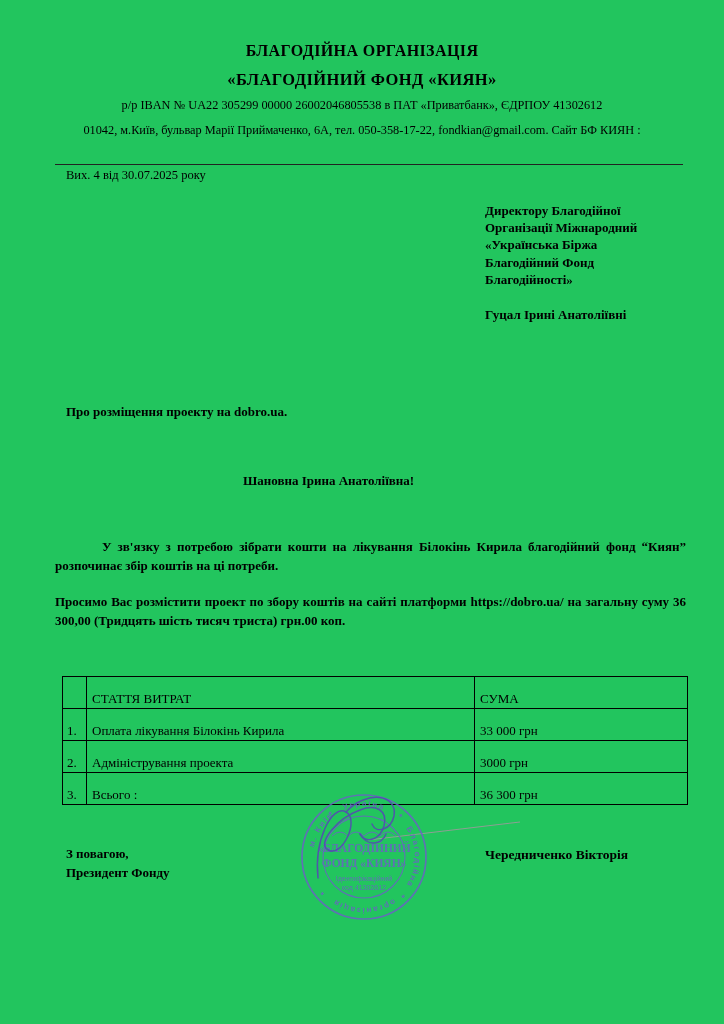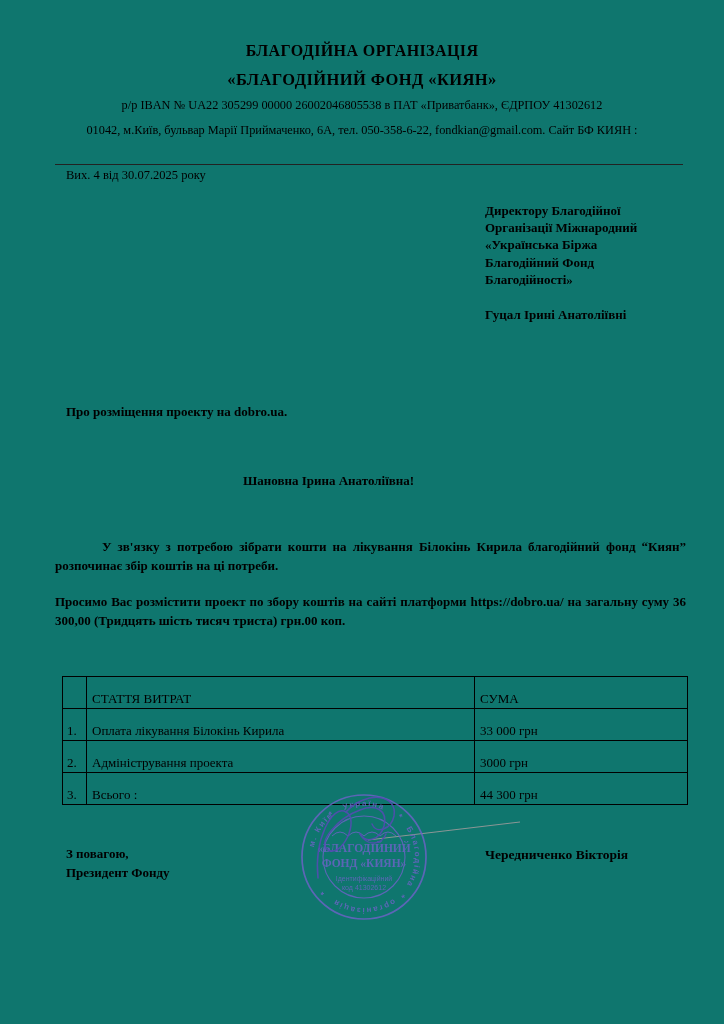--- a/index.html
+++ b/index.html
@@ -9,7 +9,7 @@
     width: 724px;
     height: 1024px;
     margin: 0 auto;
-    background: #0f766e;
+    background: #22c55e;
     font-family: "Liberation Serif", "DejaVu Serif", serif;
     color: #000;
     overflow: hidden;

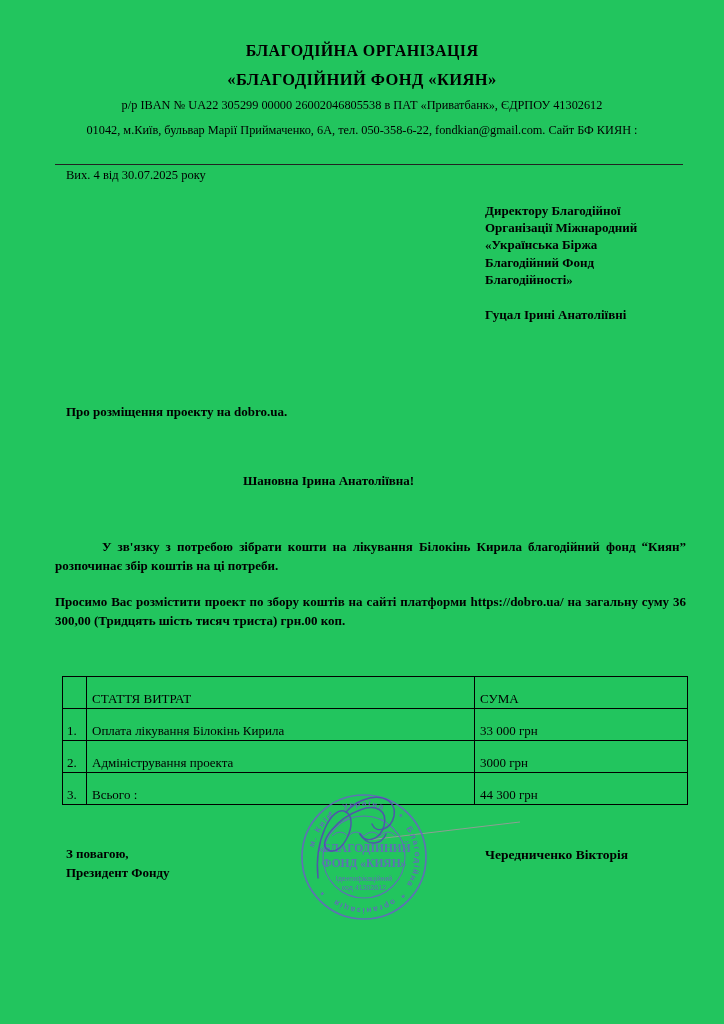--- a/index.html
+++ b/index.html
@@ -70,7 +70,7 @@
   <div class="abs center org-line1">БЛАГОДІЙНА ОРГАНІЗАЦІЯ</div>
   <div class="abs center org-line2">«БЛАГОДІЙНИЙ ФОНД «КИЯН»</div>
   <div class="abs center bank-line">р/р IBAN № UA22 305299 00000 26002046805538  в ПАТ «Приватбанк», ЄДРПОУ 41302612</div>
-  <div class="abs center addr-line">01042, м.Київ, бульвар Марії Приймаченко, 6А, тел. 050-358-6-22, fondkian@gmail.com. Сайт БФ КИЯН :</div>
+  <div class="abs center addr-line">01042, м.Київ, бульвар Марії Приймаченко, 6А, тел. 050-358-17-22, fondkian@gmail.com. Сайт БФ КИЯН :</div>
   <div class="abs head-rule"></div>
   <div class="abs ref-line">Вих. 4  від 30.07.2025 року</div>
 

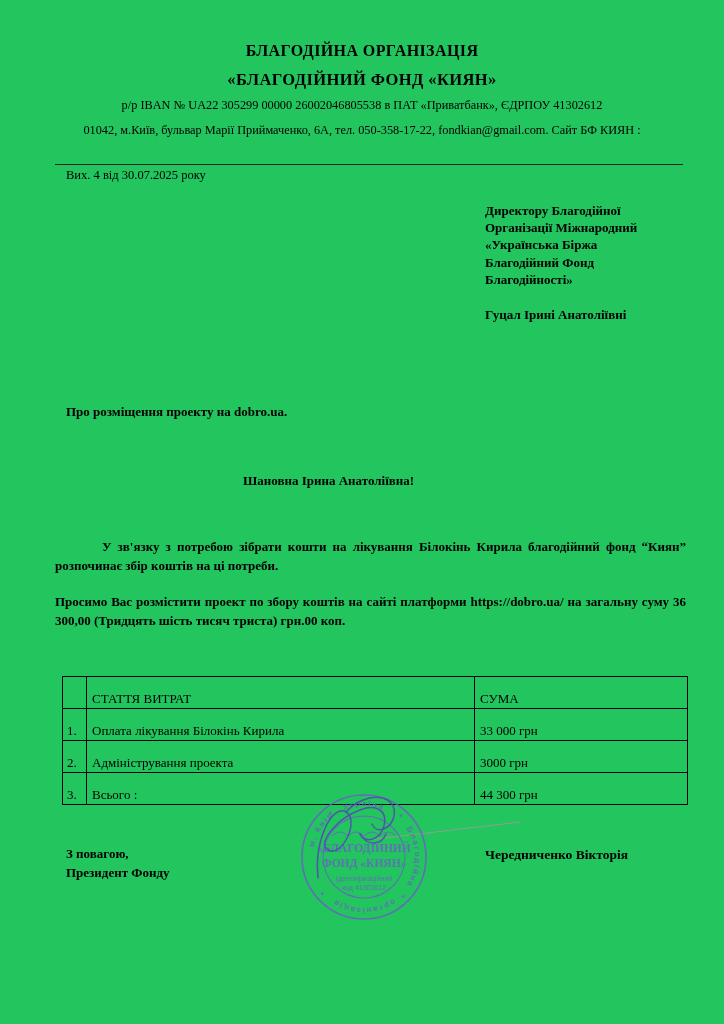--- a/index.html
+++ b/index.html
@@ -114,7 +114,7 @@
     <tr>
       <td class="num">3.</td>
       <td>Всього :</td>
-      <td>44 300 грн</td>
+      <td>36 300 грн</td>
     </tr>
   </tbody>
     </table>

